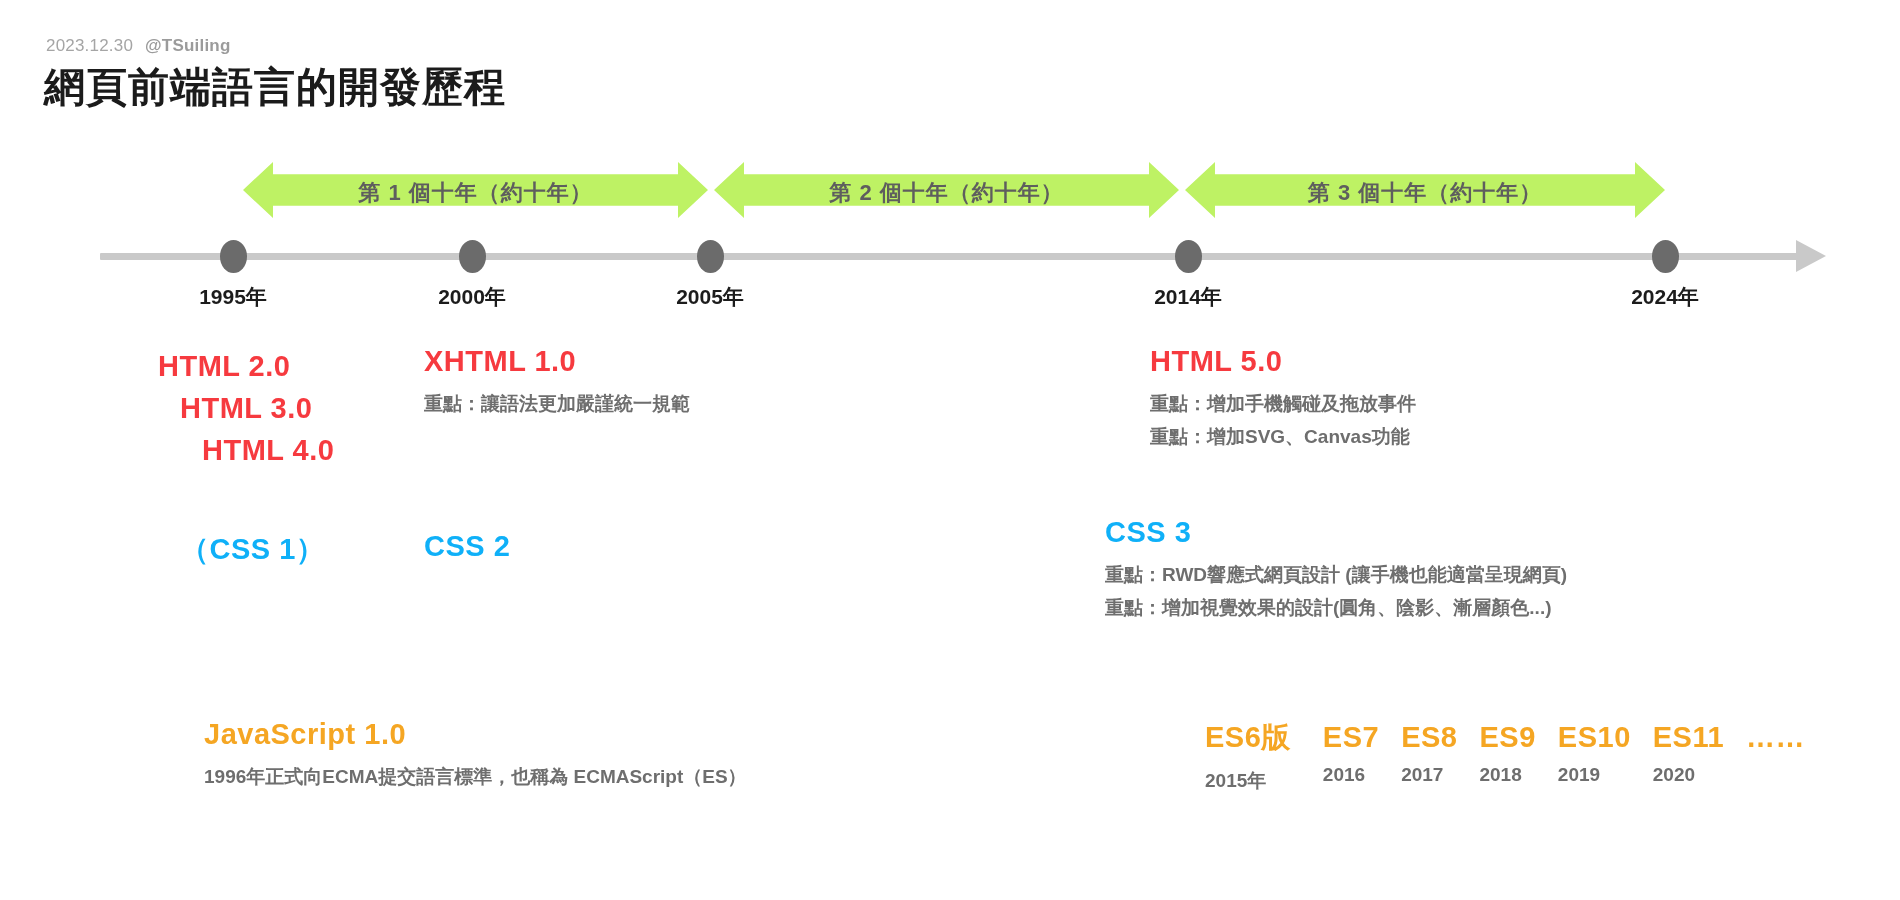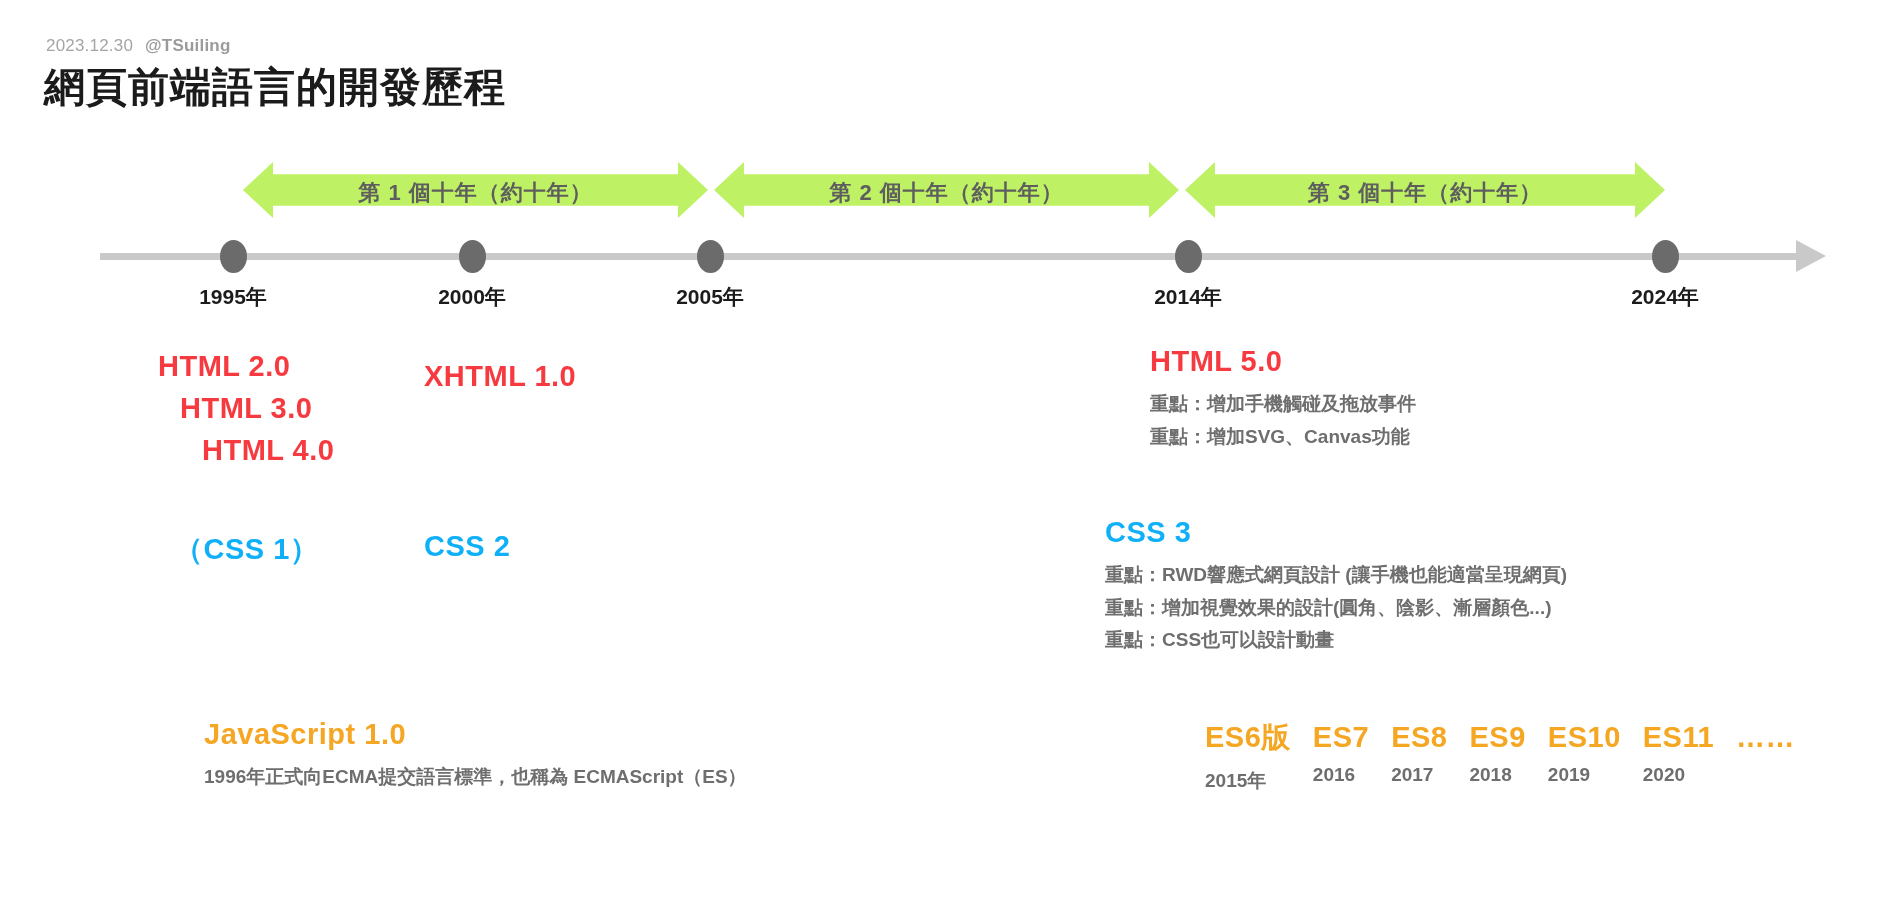--- a/index.html
+++ b/index.html
@@ -138,7 +138,7 @@
     <span class="stagger i3">HTML 4.0</span>
   </div>
 
-  <div class="block" style="left:424px; top:360px;">
+  <div class="block" style="left:424px; top:345px;">
     <div class="head red">XHTML 1.0</div>
   </div>
 

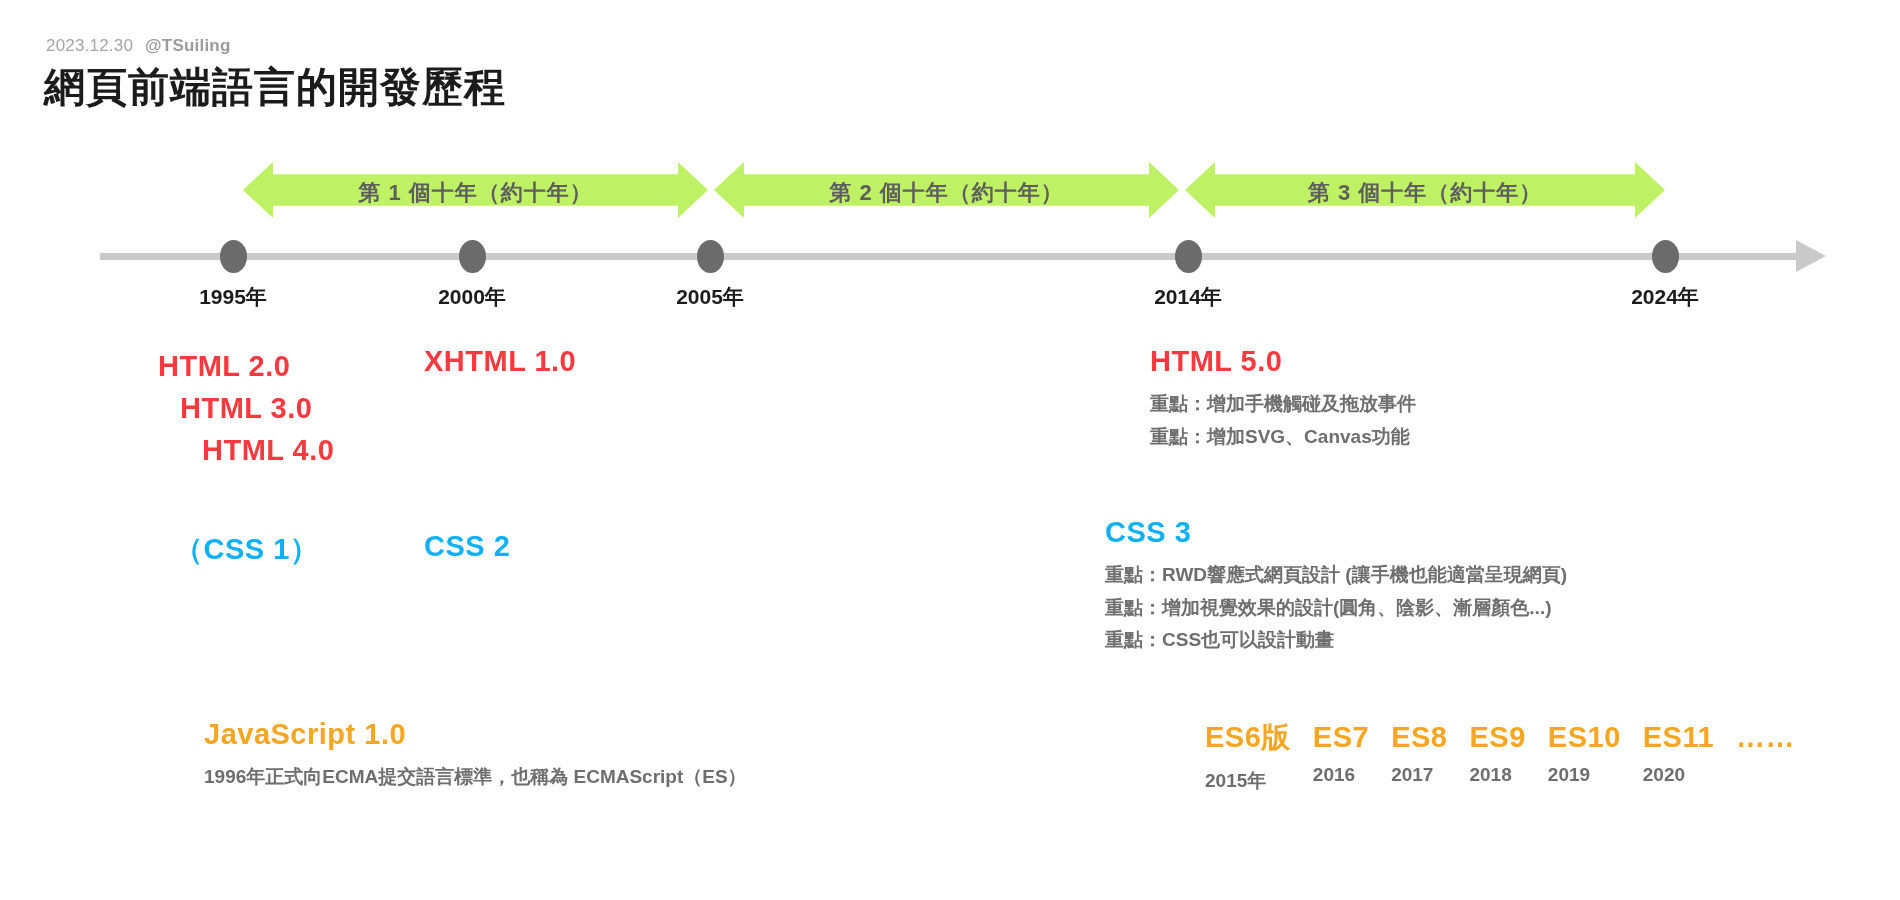--- a/index.html
+++ b/index.html
@@ -140,6 +140,7 @@
 
   <div class="block" style="left:424px; top:345px;">
     <div class="head red">XHTML 1.0</div>
+    <div class="desc">重點：讓語法更加嚴謹統一規範</div>
   </div>
 
   <div class="block" style="left:1150px; top:345px;">

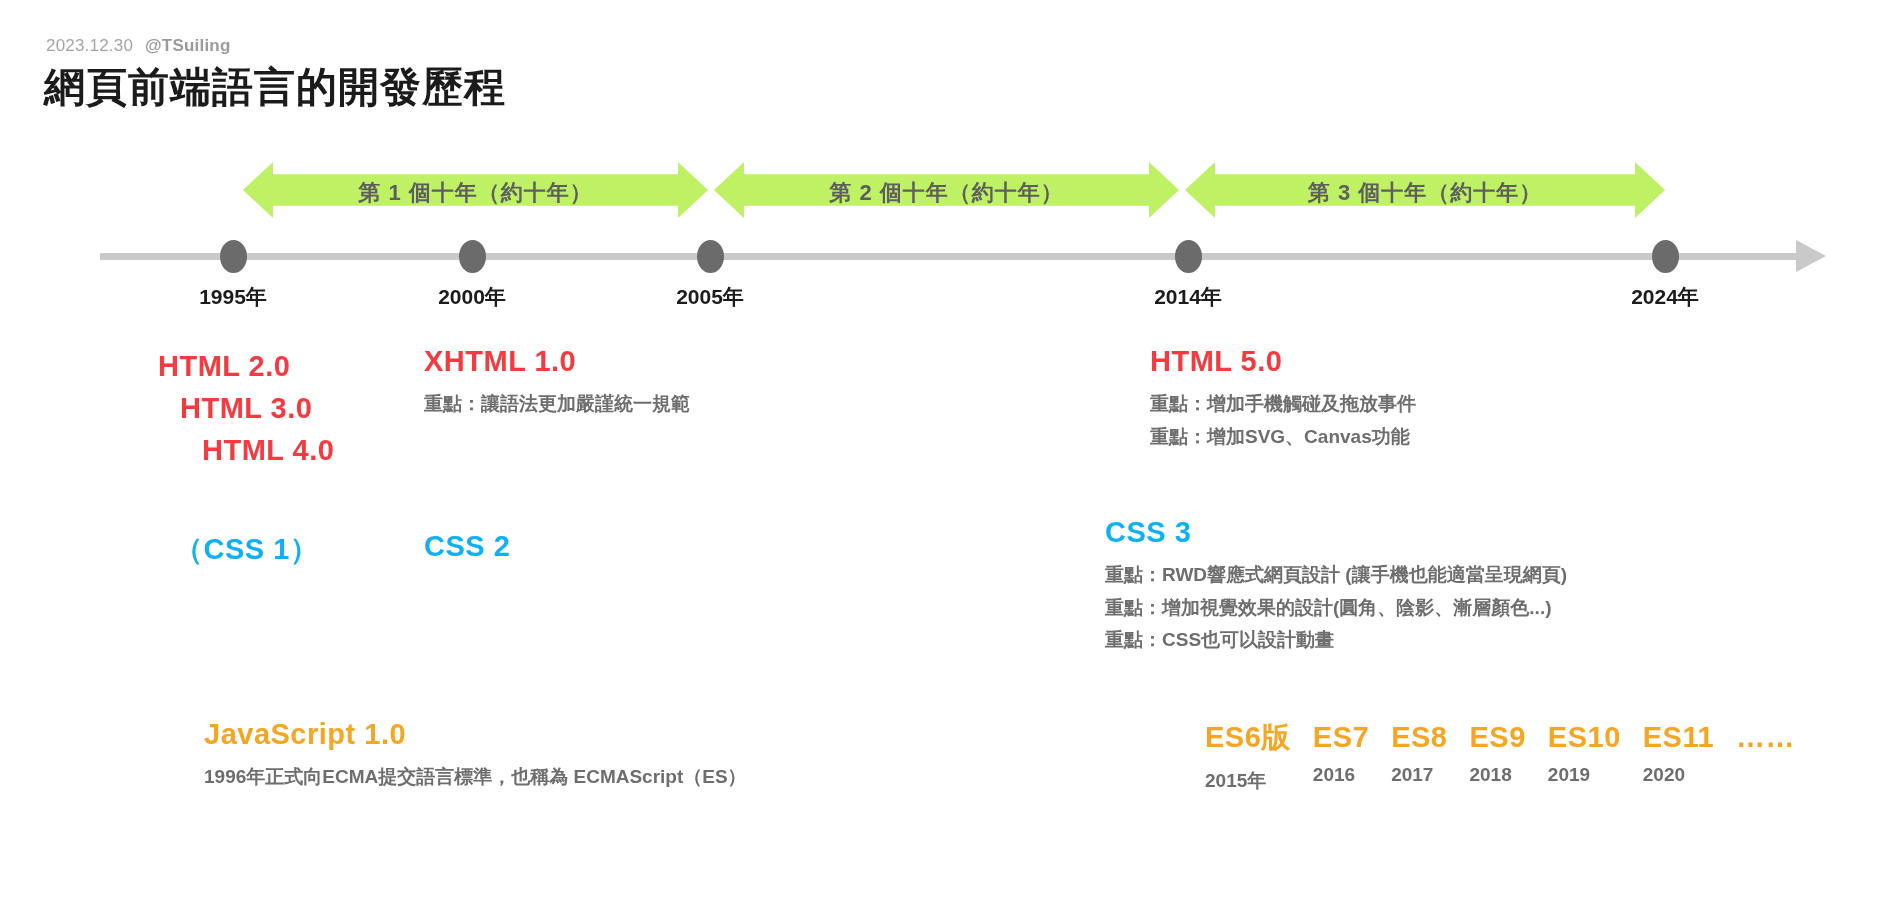--- a/index.html
+++ b/index.html
@@ -149,7 +149,7 @@
     <div class="desc">重點：增加SVG、Canvas功能</div>
   </div>
 
-  <div class="block" style="left:174px; top:530px;">
+  <div class="block" style="left:180px; top:530px;">
     <div class="head blue">（CSS 1）</div>
   </div>
   <div class="block" style="left:424px; top:530px;">

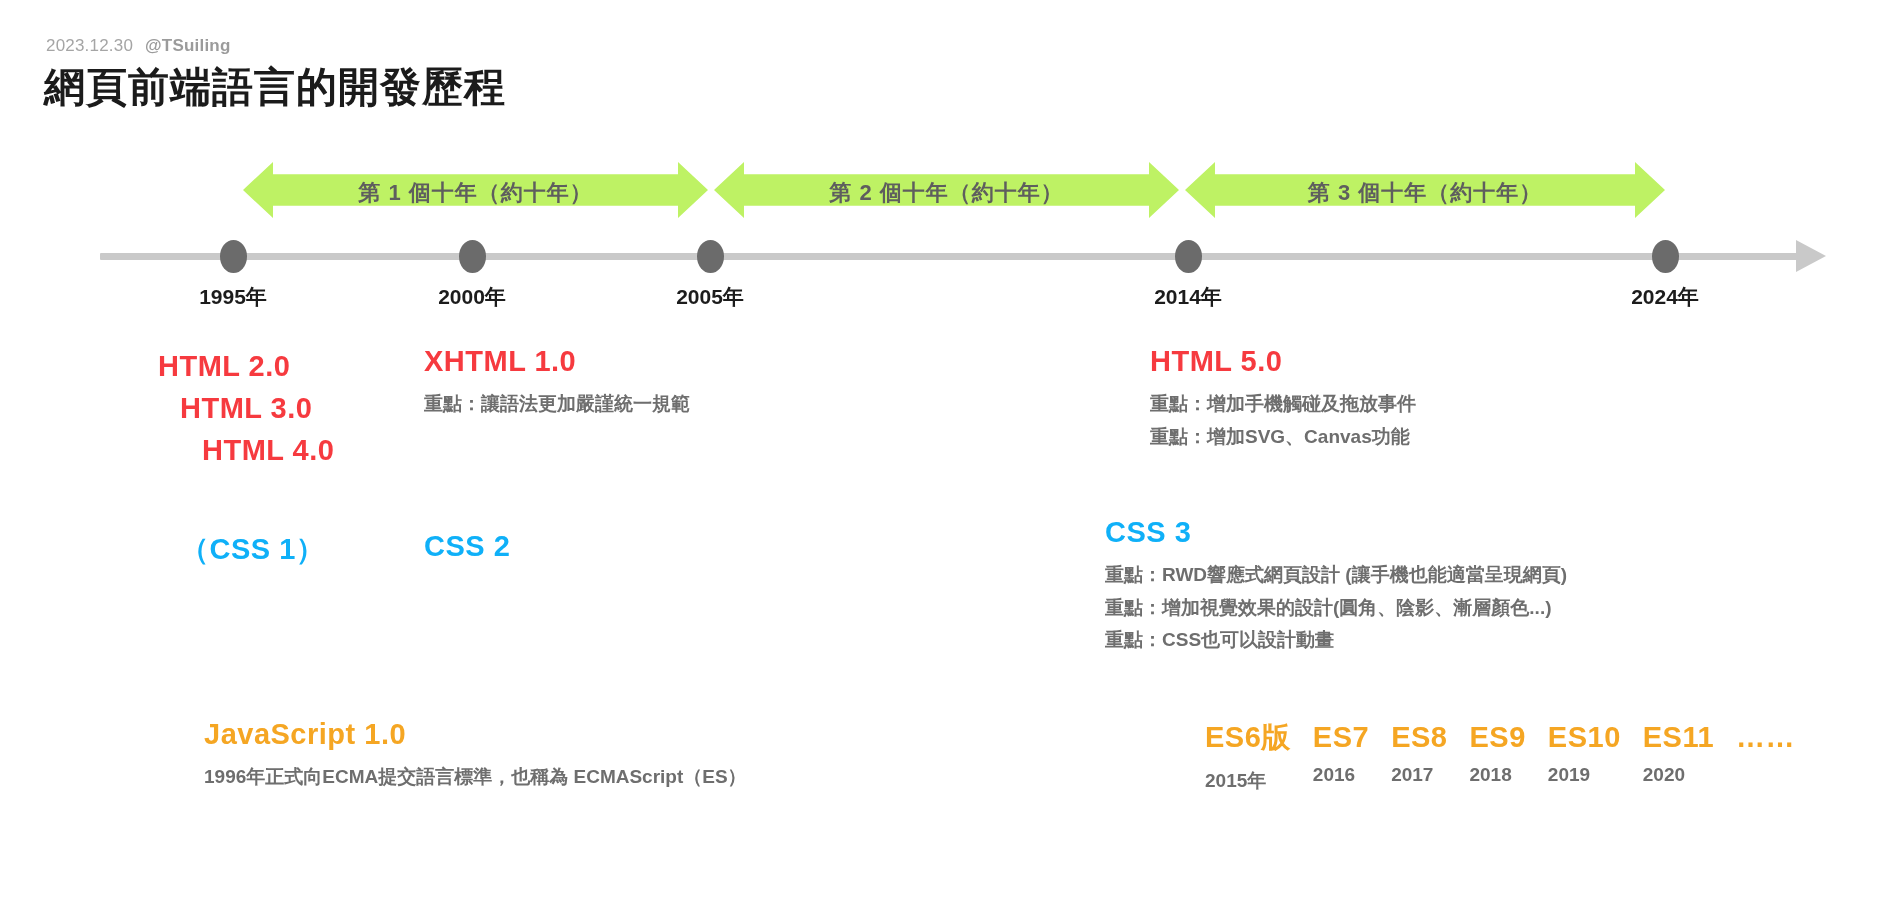--- a/index.html
+++ b/index.html
@@ -160,7 +160,6 @@
     <div class="head blue">CSS 3</div>
     <div class="desc">重點：RWD響應式網頁設計 (讓手機也能適當呈現網頁)</div>
     <div class="desc">重點：增加視覺效果的設計(圓角、陰影、漸層顏色...)</div>
-    <div class="desc">重點：CSS也可以設計動畫</div>
   </div>
 
   <div class="block" style="left:204px; top:718px;">

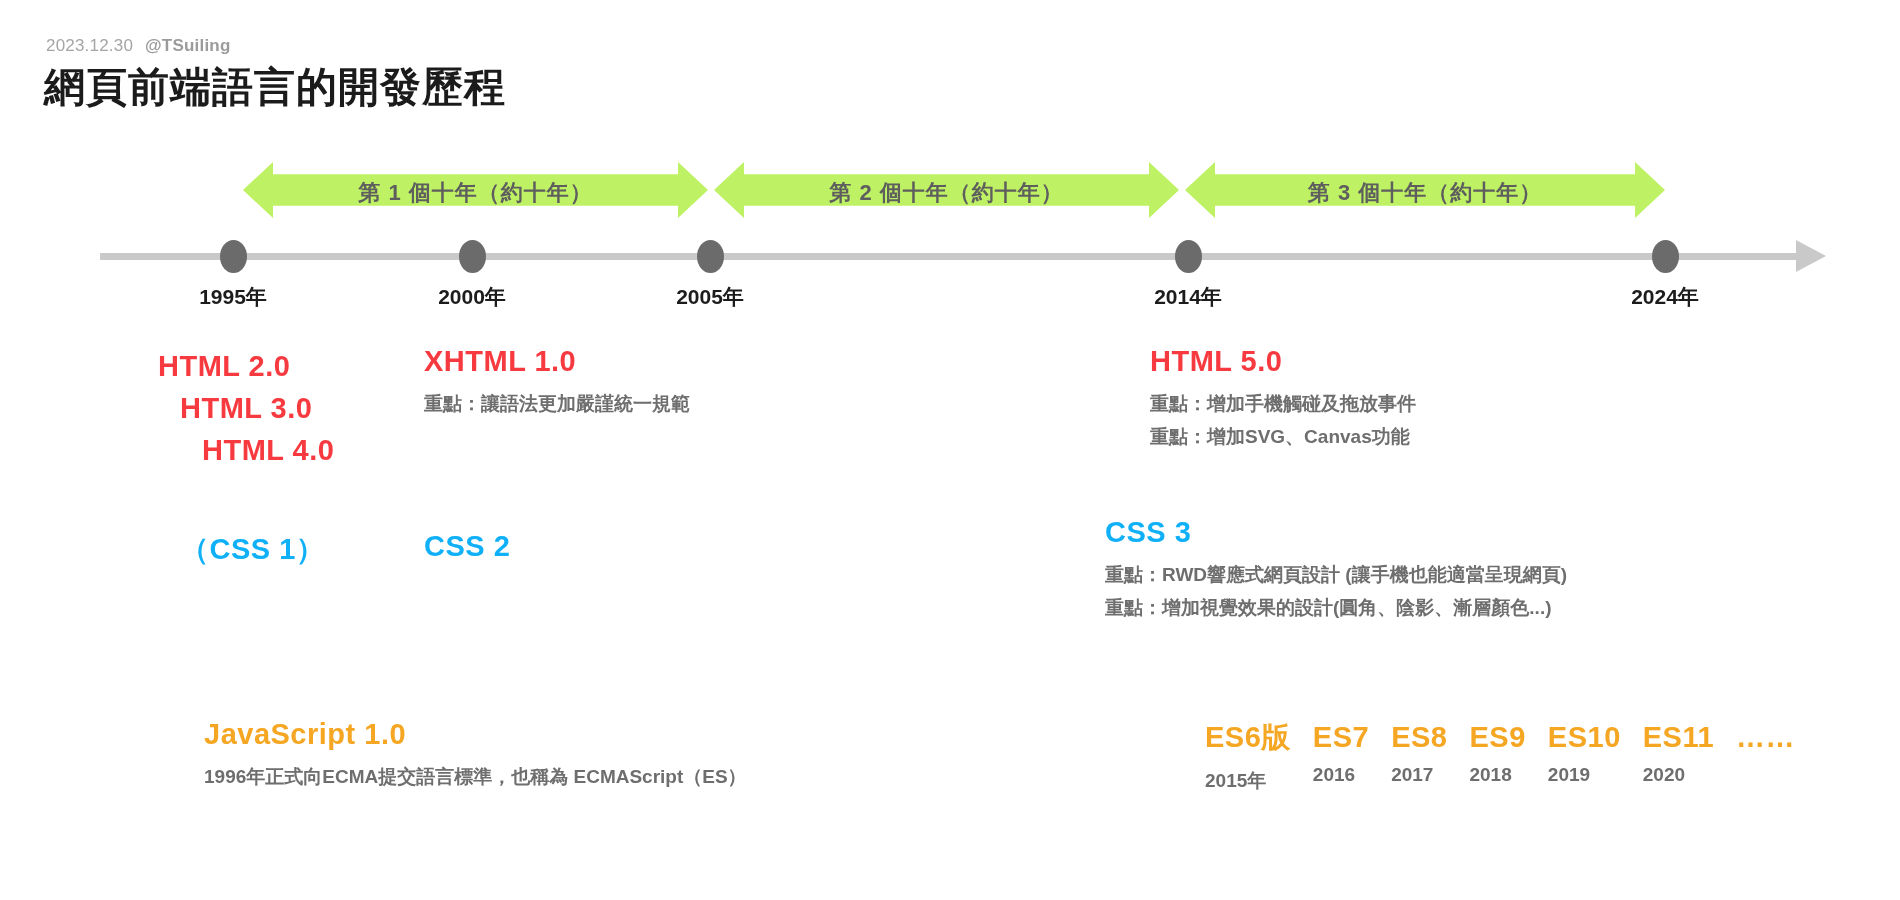--- a/index.html
+++ b/index.html
@@ -169,7 +169,7 @@
 
   <div class="block" style="left:1205px; top:718px;">
     <div class="es-row" id="es-row">
-        <div class="es-item" style="margin-right: 22px;">
+        <div class="es-item" style="margin-right: 32px;">
           <div class="es-name">ES6版</div>
           <div class="es-year">2015年</div>
         </div>

